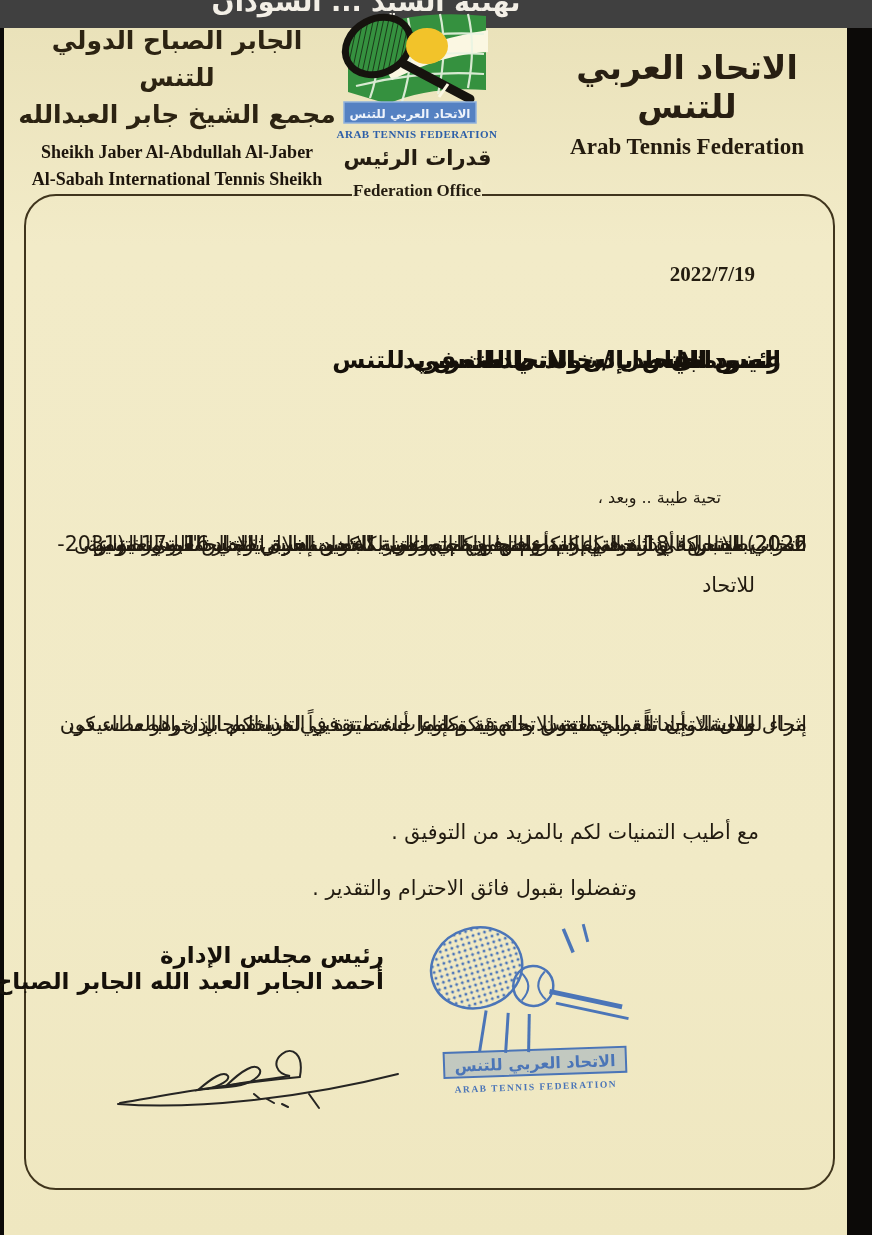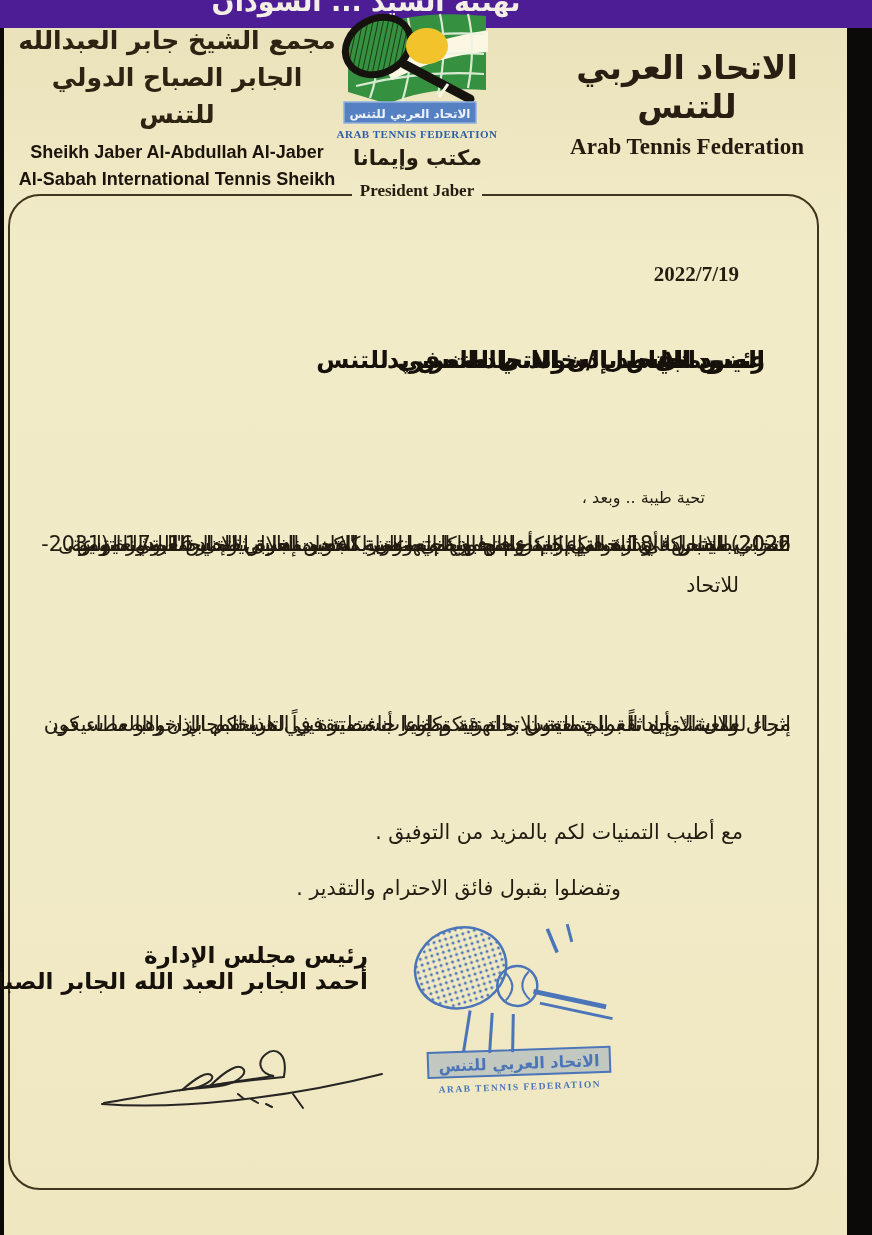--- a/index.html
+++ b/index.html
@@ -9,7 +9,7 @@
   .page{position:absolute;left:4px;top:28px;width:843px;height:1207px;
         background:linear-gradient(180deg,#eae2ba 0%,#f2ebc8 18%,#f1eac6 70%,#efe7c0 100%);}
   
-  .topbar{position:absolute;left:0;top:0;width:872px;height:28px;background:#4c1d95;overflow:hidden;}
+  .topbar{position:absolute;left:0;top:0;width:872px;height:28px;background:#404040;overflow:hidden;}
   .topbar .cap{position:absolute;left:0;right:140px;top:-14px;text-align:center;direction:rtl;
         color:#f3efe6;font-size:27px;font-weight:bold;font-family:"DejaVu Sans",sans-serif;}
   

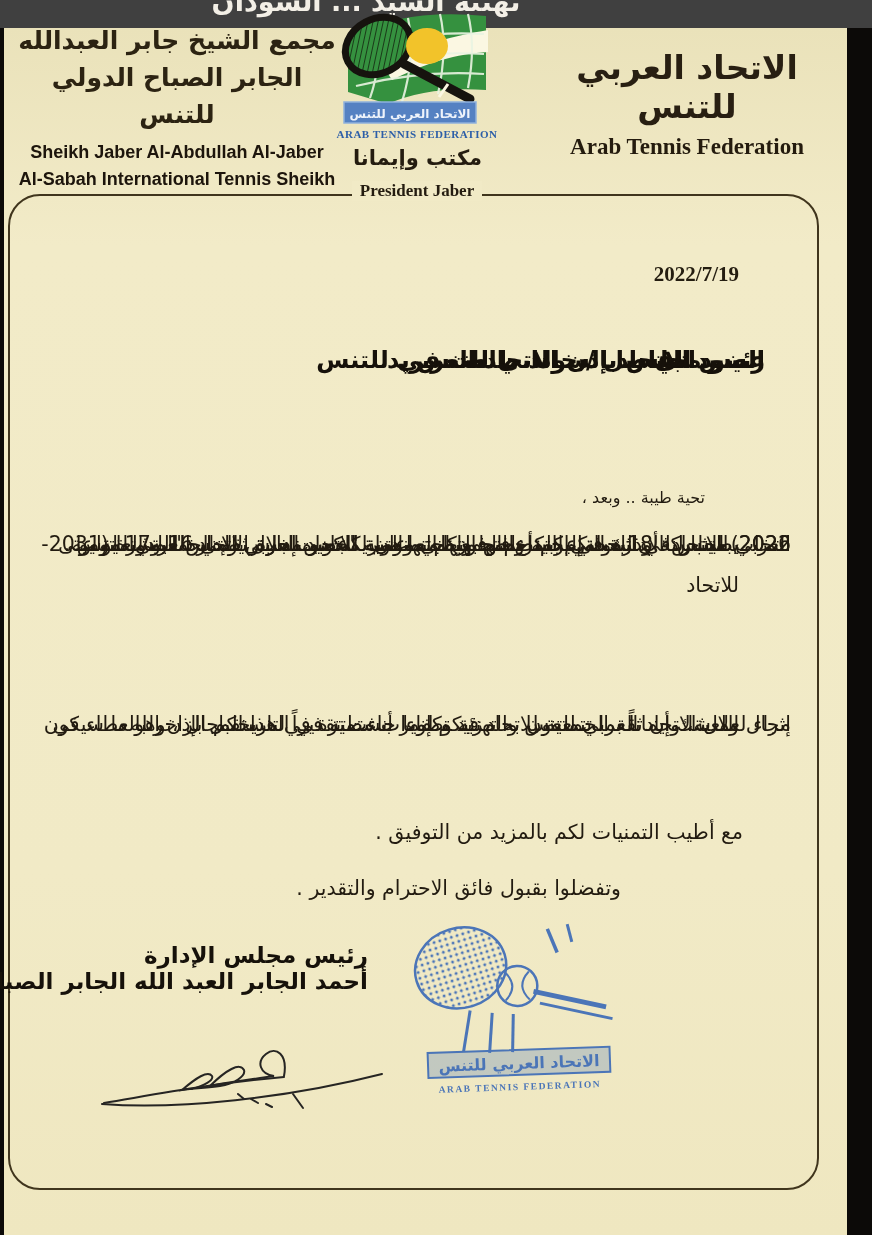--- a/index.html
+++ b/index.html
@@ -72,8 +72,8 @@
   </div>
 
   <div class="lh-left">
+    <div class="ar">الجابر الصباح الدولي للتنس</div>
     <div class="ar">مجمع الشيخ جابر العبدالله</div>
-    <div class="ar">الجابر الصباح الدولي للتنس</div>
     <div class="en">Sheikh Jaber Al-Abdullah Al-Jaber</div>
     <div class="en" style="margin-top:0">Al-Sabah International Tennis Sheikh</div>
   </div>

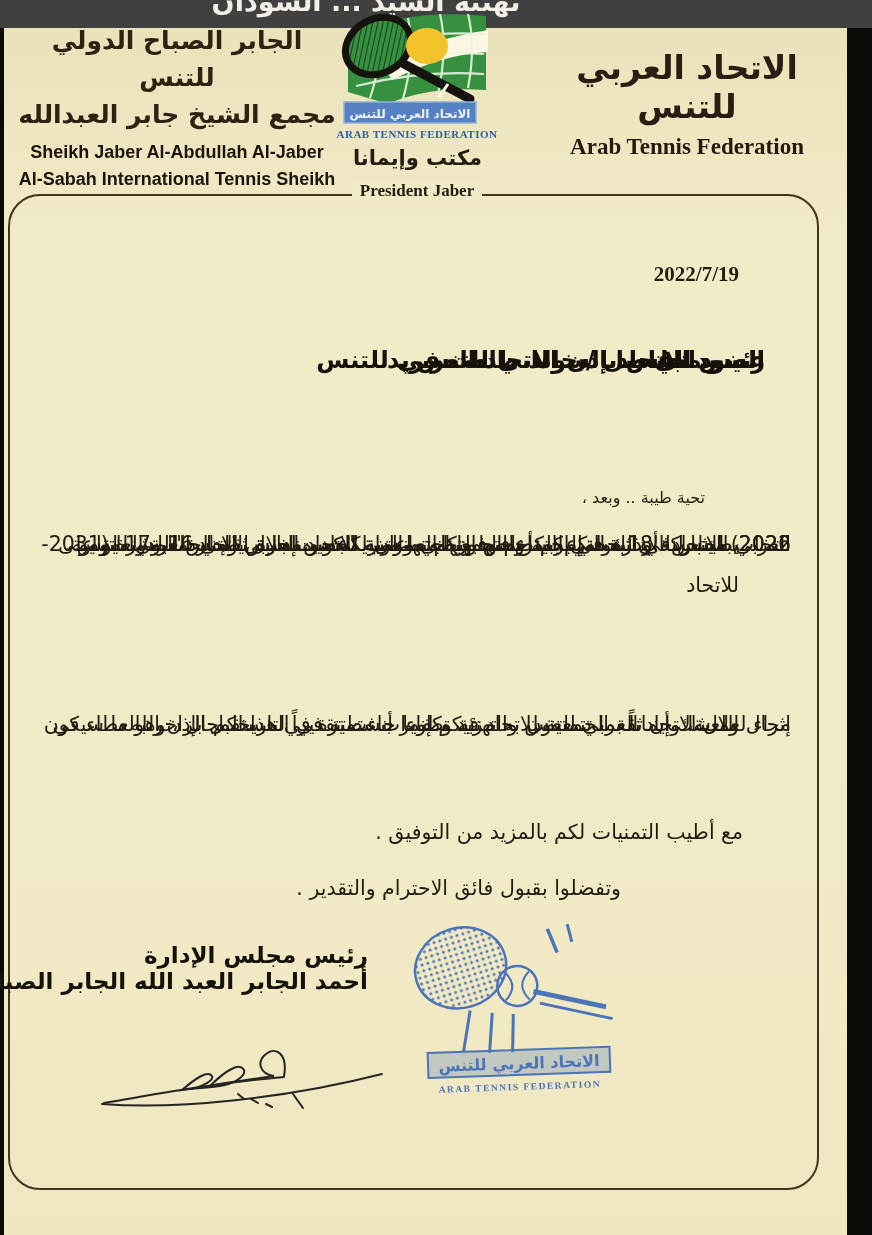--- a/index.html
+++ b/index.html
@@ -16,7 +16,7 @@
   .lh-left{position:absolute;left:14px;top:22px;width:326px;text-align:center;}
   .lh-left .ar{direction:rtl;font-family:"DejaVu Sans",sans-serif;font-weight:bold;
         font-size:25px;line-height:37px;color:#2c2312;}
-  .lh-left .en{font-family:Liberation Sans, sans-serif;font-weight:bold;
+  .lh-left .en{font-family:Liberation Serif, serif;font-weight:bold;
         font-size:18px;line-height:27px;color:#1d150c;margin-top:6px;}
   
   .logo-wrap{position:absolute;left:336px;top:2px;width:160px;height:130px;}

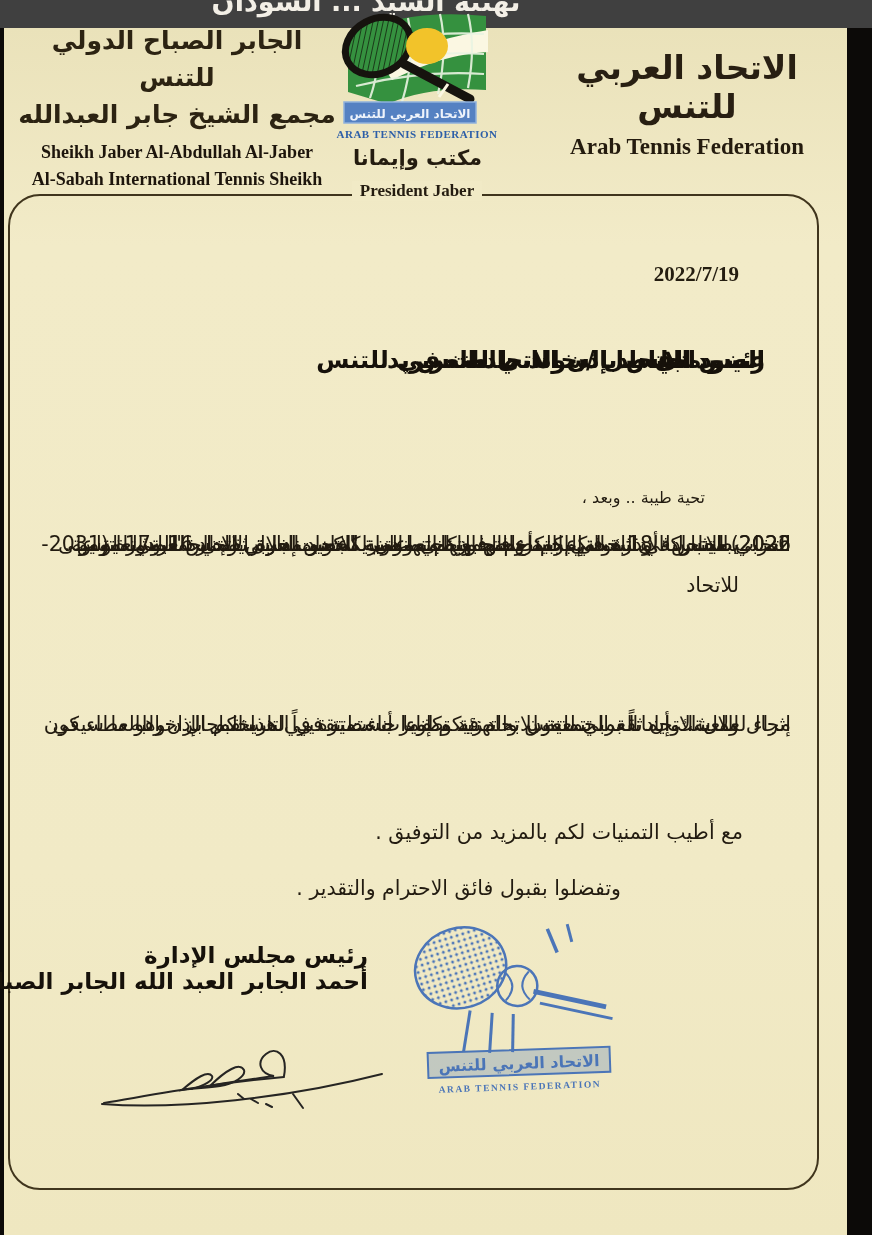--- a/index.html
+++ b/index.html
@@ -111,7 +111,7 @@
     </svg>
   </div>
   <div class="logo-cap">ARAB TENNIS FEDERATION</div>
-  <div class="office-ar">مكتب وإيمانا</div>
+  <div class="office-ar">قدرات الرئيس</div>
   <div class="office-en">President Jaber</div>
 
   <div class="lh-right">

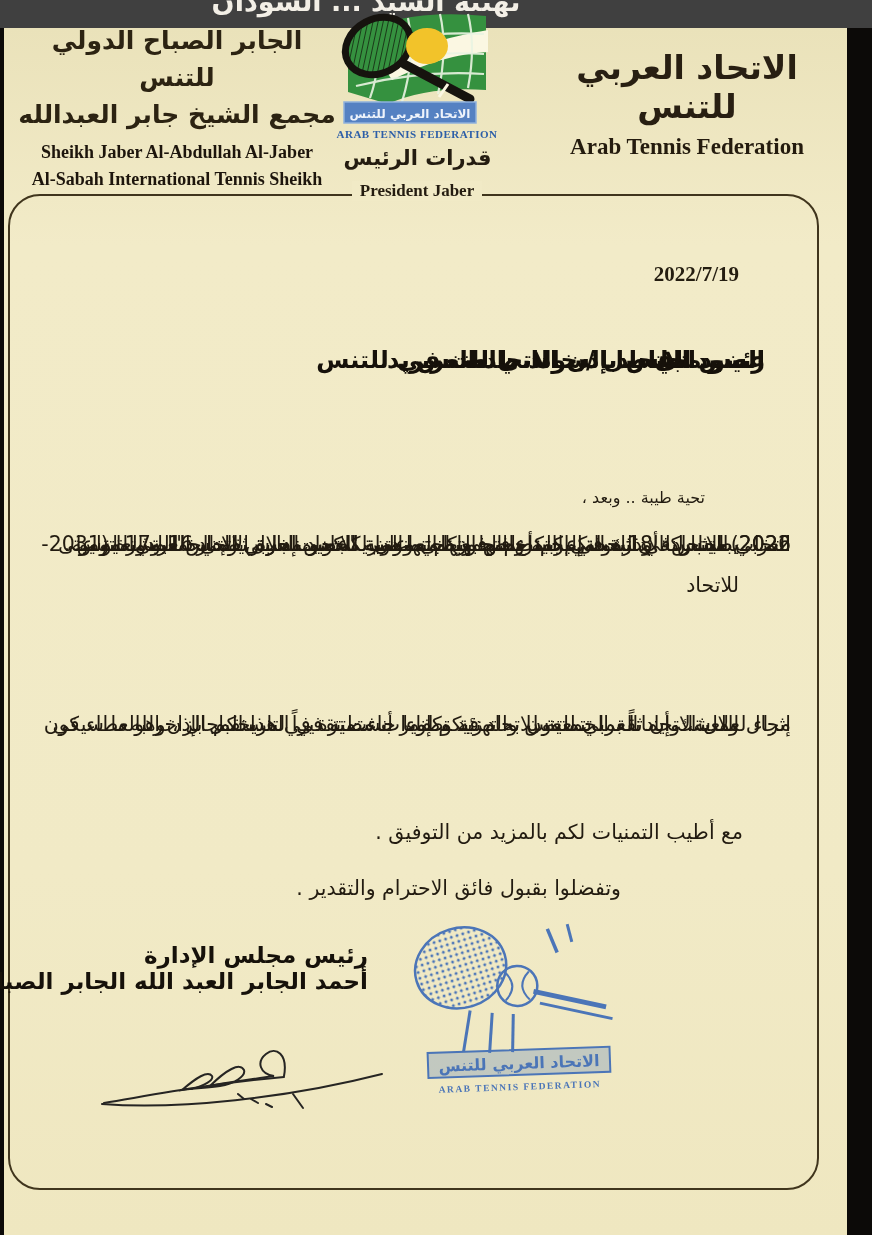--- a/index.html
+++ b/index.html
@@ -112,7 +112,7 @@
   </div>
   <div class="logo-cap">ARAB TENNIS FEDERATION</div>
   <div class="office-ar">قدرات الرئيس</div>
-  <div class="office-en">President Jaber</div>
+  <div class="office-en">Federation Office</div>
 
   <div class="lh-right">
     <div class="ar">الاتحاد العربي للتنس</div>

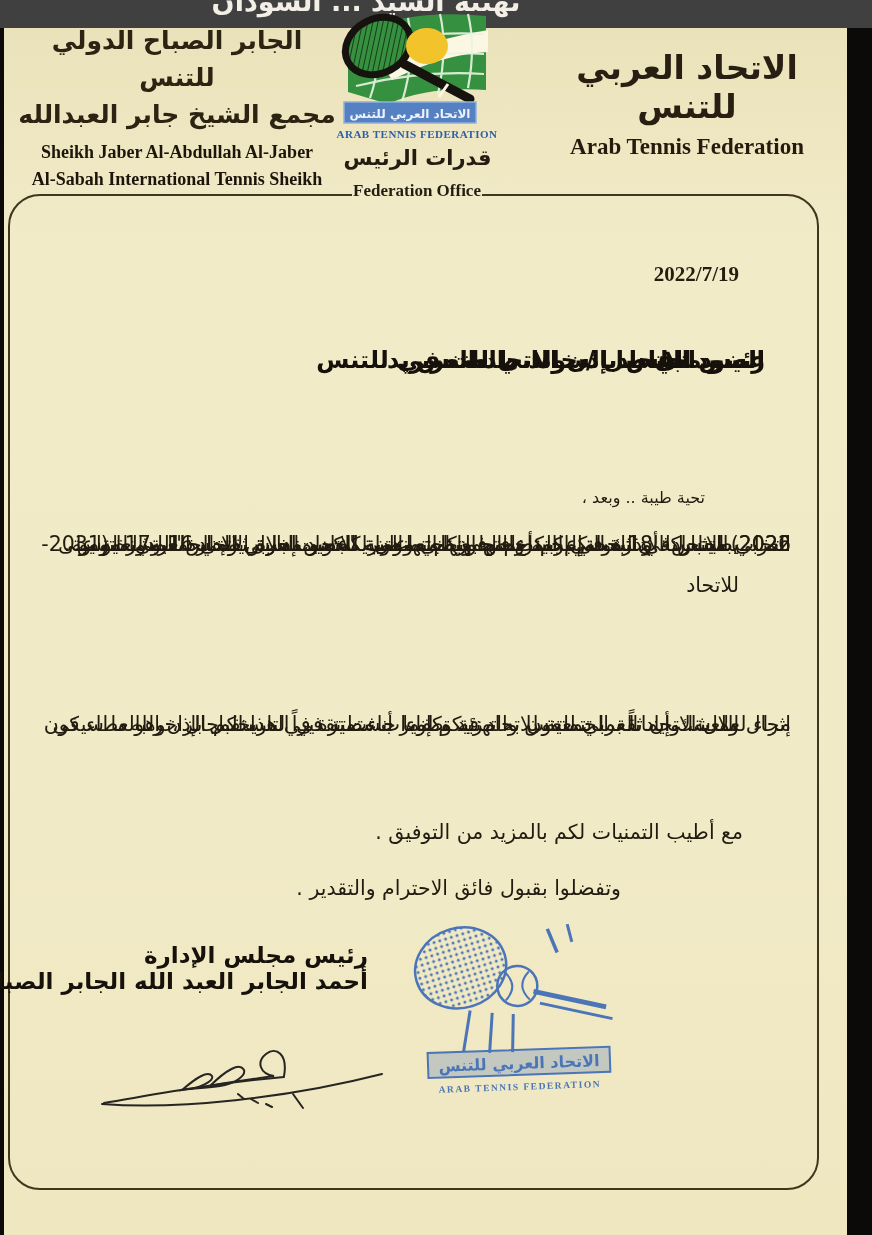--- a/index.html
+++ b/index.html
@@ -35,7 +35,7 @@
   .lh-right .en{font-family:"Liberation Serif",serif;font-weight:bold;font-size:23px;
         color:#241b0e;margin-top:8px;}
   
-  .frame{position:absolute;left:8px;top:194px;width:807px;height:992px;
+  .frame{position:absolute;left:24px;top:194px;width:807px;height:992px;
         border:2.5px solid #40351d;border-radius:32px;}
   .frame *{position:absolute;}
   .date{top:66px;right:78px;direction:ltr;font-weight:bold;font-size:21px;color:#241d10;

